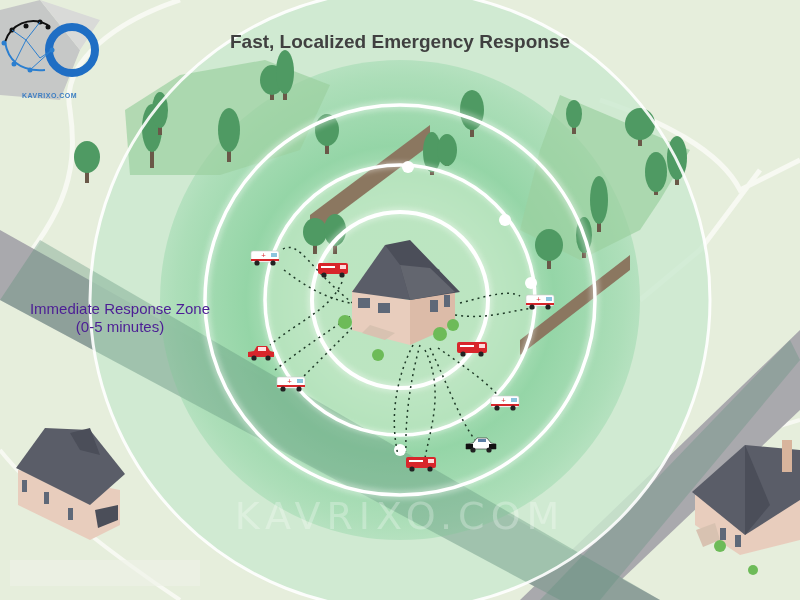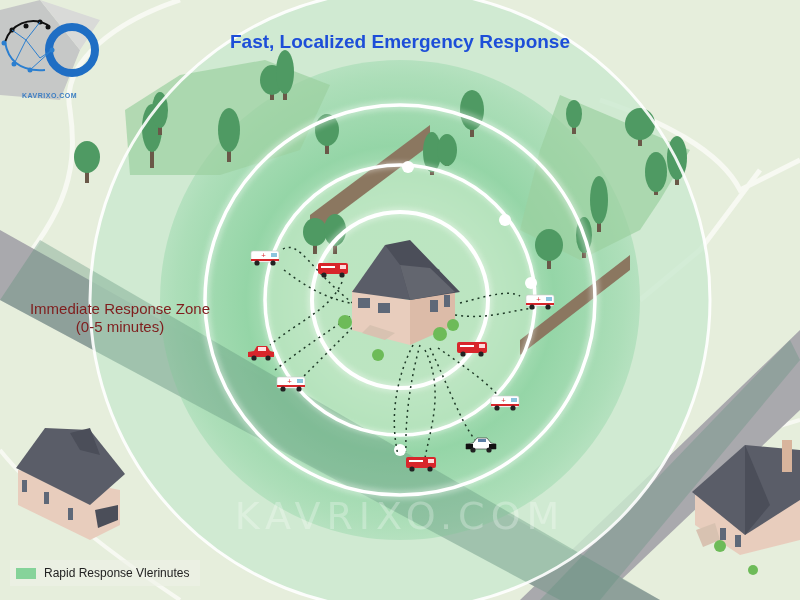--- a/index.html
+++ b/index.html
@@ -7,7 +7,7 @@
   #stage{position:relative;width:800px;height:600px;overflow:hidden;}
   #scene{position:absolute;left:0;top:0;}
   .label{position:absolute;color:#7f1d1d;text-align:center;line-height:1.2;}
-  #title{left:0;width:800px;top:31px;font-size:19px;font-weight:bold;letter-spacing:0px;color:#1d4ed8;}
+  #title{left:0;width:800px;top:31px;font-size:19px;font-weight:bold;letter-spacing:0px;color:#404040;}
   #left-label{left:0px;width:240px;top:300px;font-size:15px;}
   #right-label{left:586px;width:200px;top:302px;font-size:15px;}
   #watermark{left:180px;width:440px;top:494px;font-size:38px;letter-spacing:6px;color:rgba(255,255,255,0.28);font-family:"DejaVu Sans",sans-serif;}

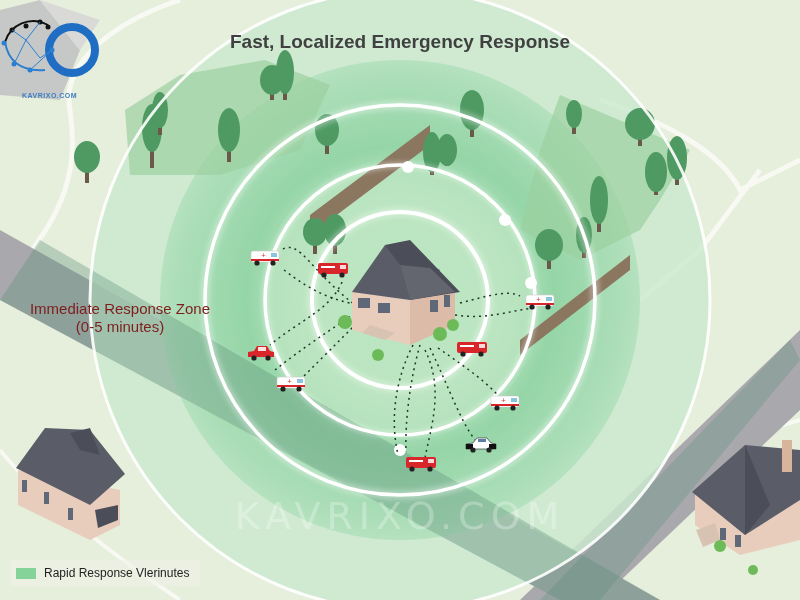--- a/index.html
+++ b/index.html
@@ -6,7 +6,7 @@
   body{width:800px;height:600px;overflow:hidden;background:#e6eedc;font-family:"Liberation Sans","DejaVu Sans",sans-serif;}
   #stage{position:relative;width:800px;height:600px;overflow:hidden;}
   #scene{position:absolute;left:0;top:0;}
-  .label{position:absolute;color:#7f1d1d;text-align:center;line-height:1.2;}
+  .label{position:absolute;color:#4c1d95;text-align:center;line-height:1.2;}
   #title{left:0;width:800px;top:31px;font-size:19px;font-weight:bold;letter-spacing:0px;color:#404040;}
   #left-label{left:0px;width:240px;top:300px;font-size:15px;}
   #right-label{left:586px;width:200px;top:302px;font-size:15px;}

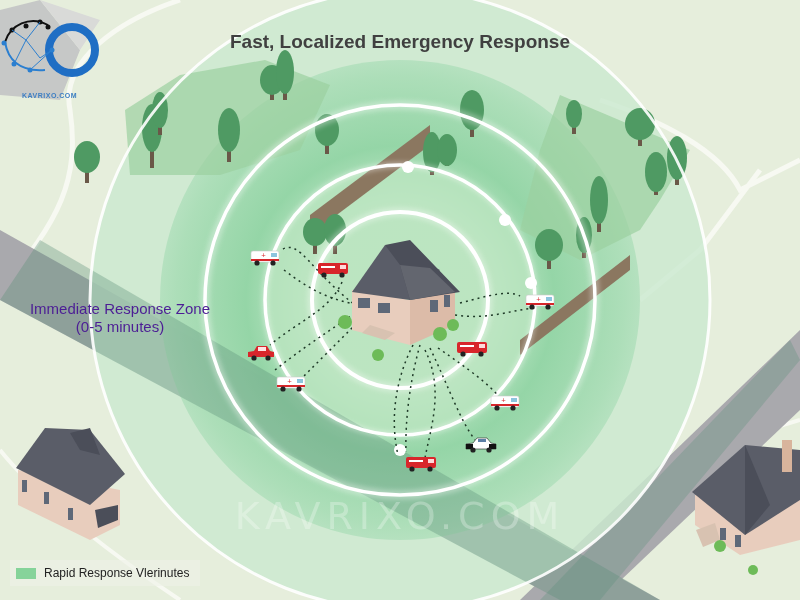--- a/index.html
+++ b/index.html
@@ -285,10 +285,6 @@
 
   <div id="watermark" class="label">KAVRIXO.COM</div>
 
-  <div id="legend">
-    <span class="swatch"></span>
-    <span>Rapid Response Vlerinutes</span>
-  </div>
 </div>
 
 </body></html>

